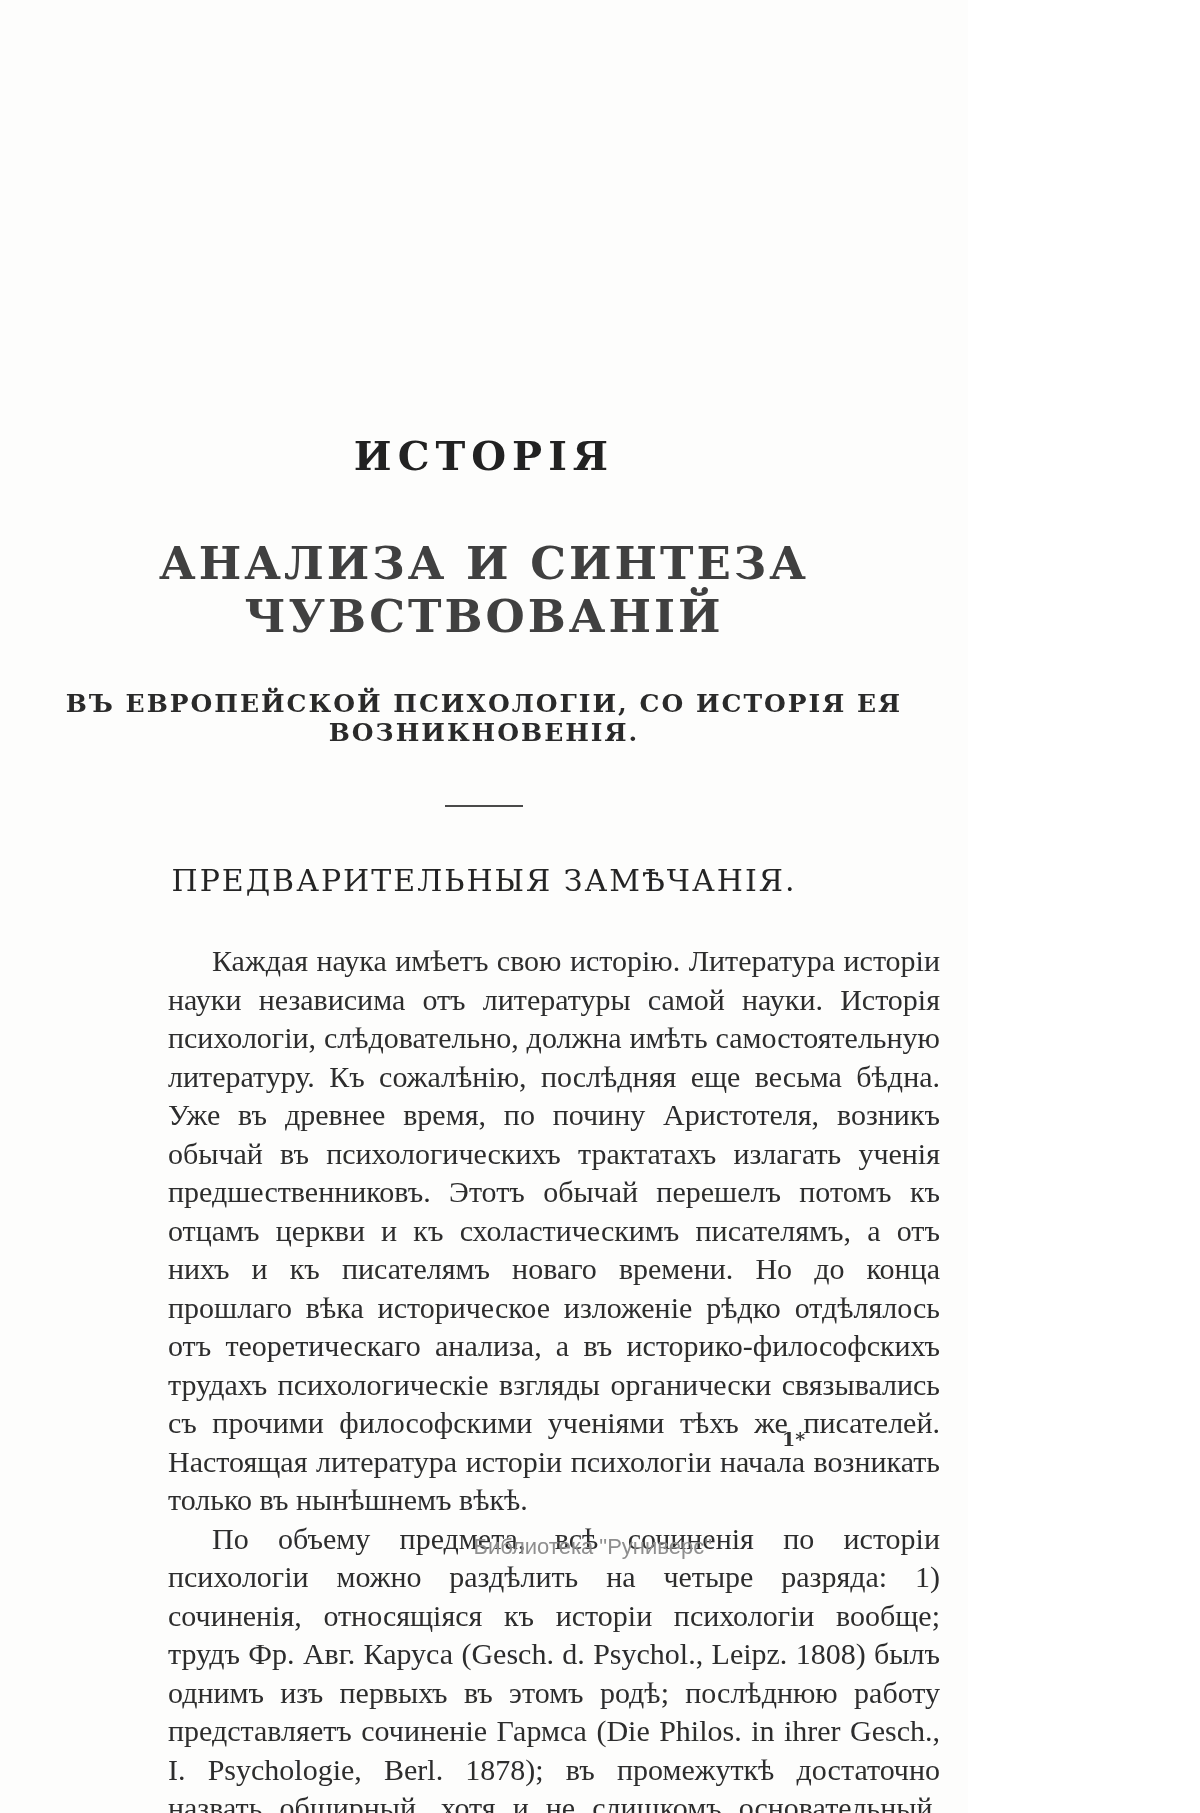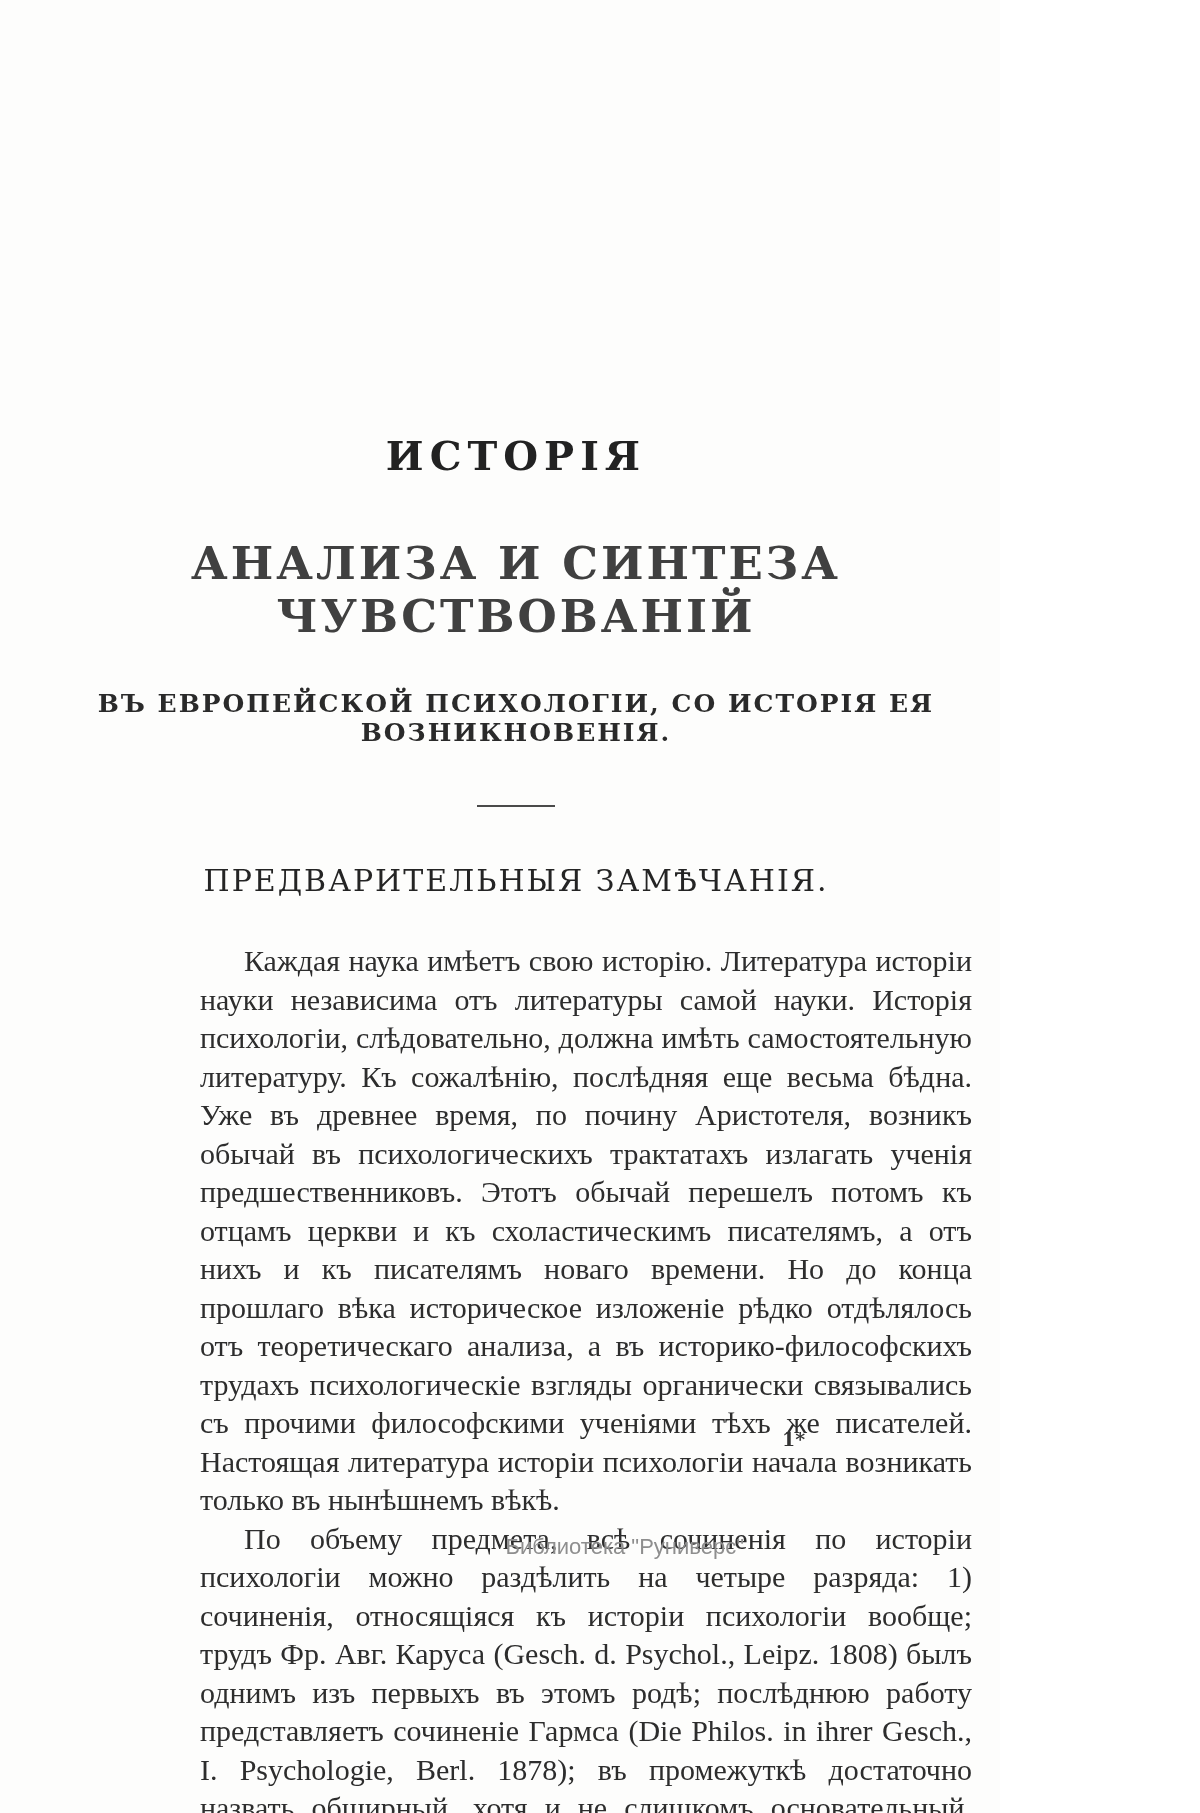--- a/index.html
+++ b/index.html
@@ -15,7 +15,6 @@
     overflow: hidden;
     font-family: "DejaVu Serif", "Liberation Serif", serif;
     color: #2b2b2b;
-    padding-left: 32px;
   }
   .title-block {
     padding-top: 432px;

